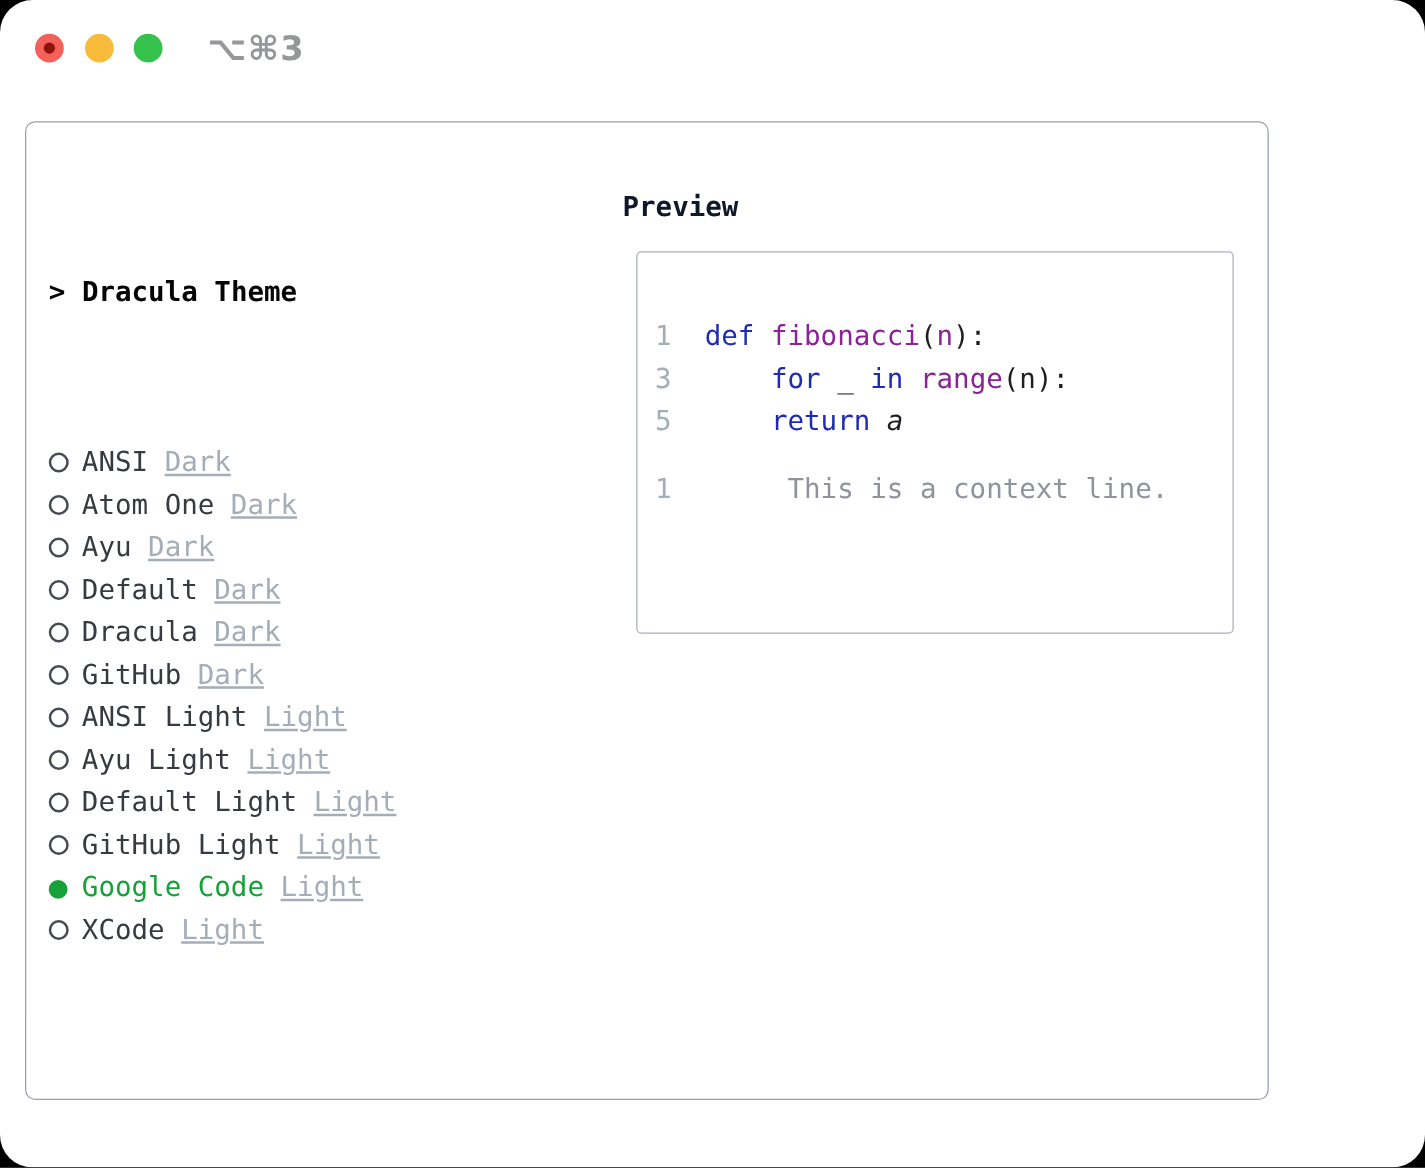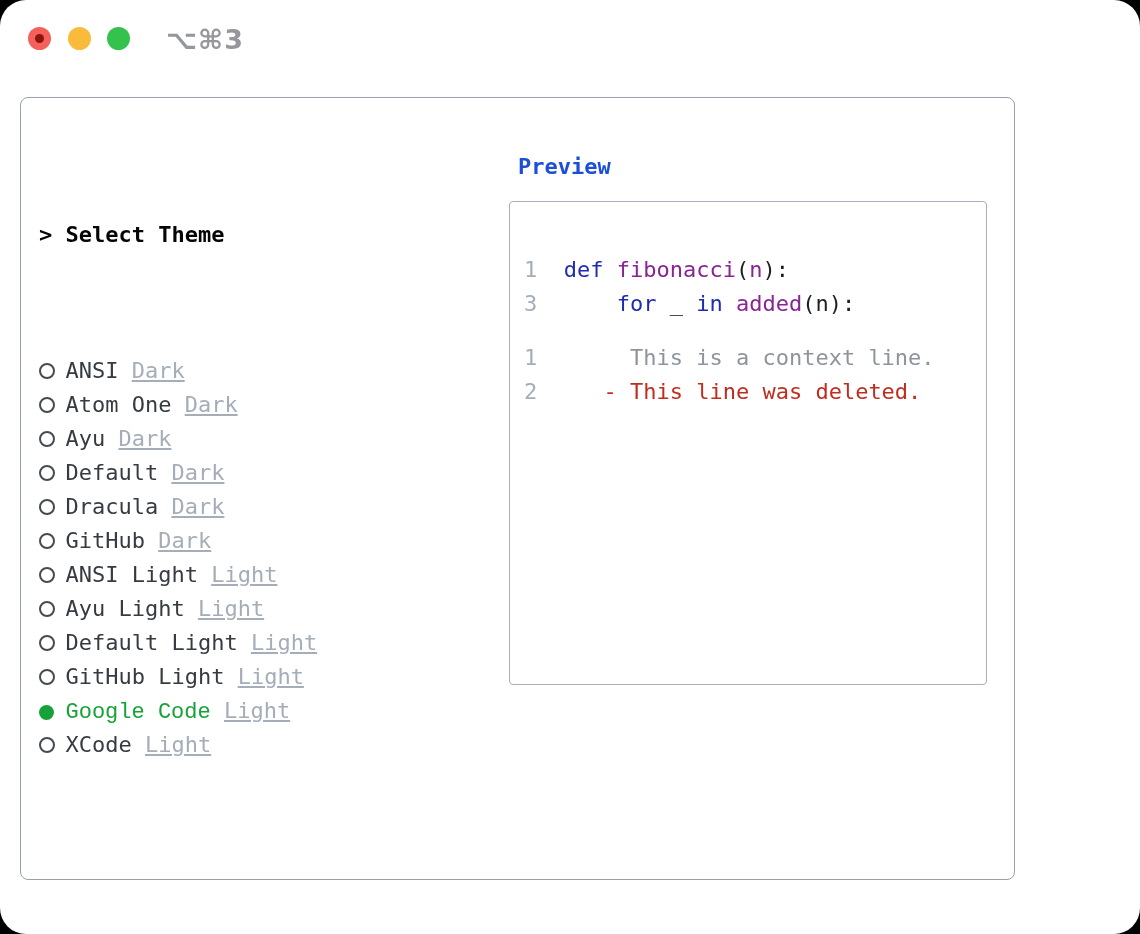--- a/index.html
+++ b/index.html
@@ -37,8 +37,8 @@
   .tag{color:var(--muted_gray,#a4adb8);margin-left:1ch;text-decoration:underline;}
 
   
-  .preview-heading{position:absolute;left:497px;top:52px;font-size:22px;line-height:34px;
-                   font-weight:700;color:#1d4ed8;}
+  .preview-heading{position:absolute;left:477px;top:52px;font-size:22px;line-height:34px;
+                   font-weight:700;color:#0f172a;}
   .preview-panel{position:absolute;left:488px;top:103px;width:478px;height:484px;
                  border:1.5px solid #a9afba;border-radius:4px;background:#fff;
                  padding:51px 0 0 14px;box-sizing:border-box;overflow:hidden;}

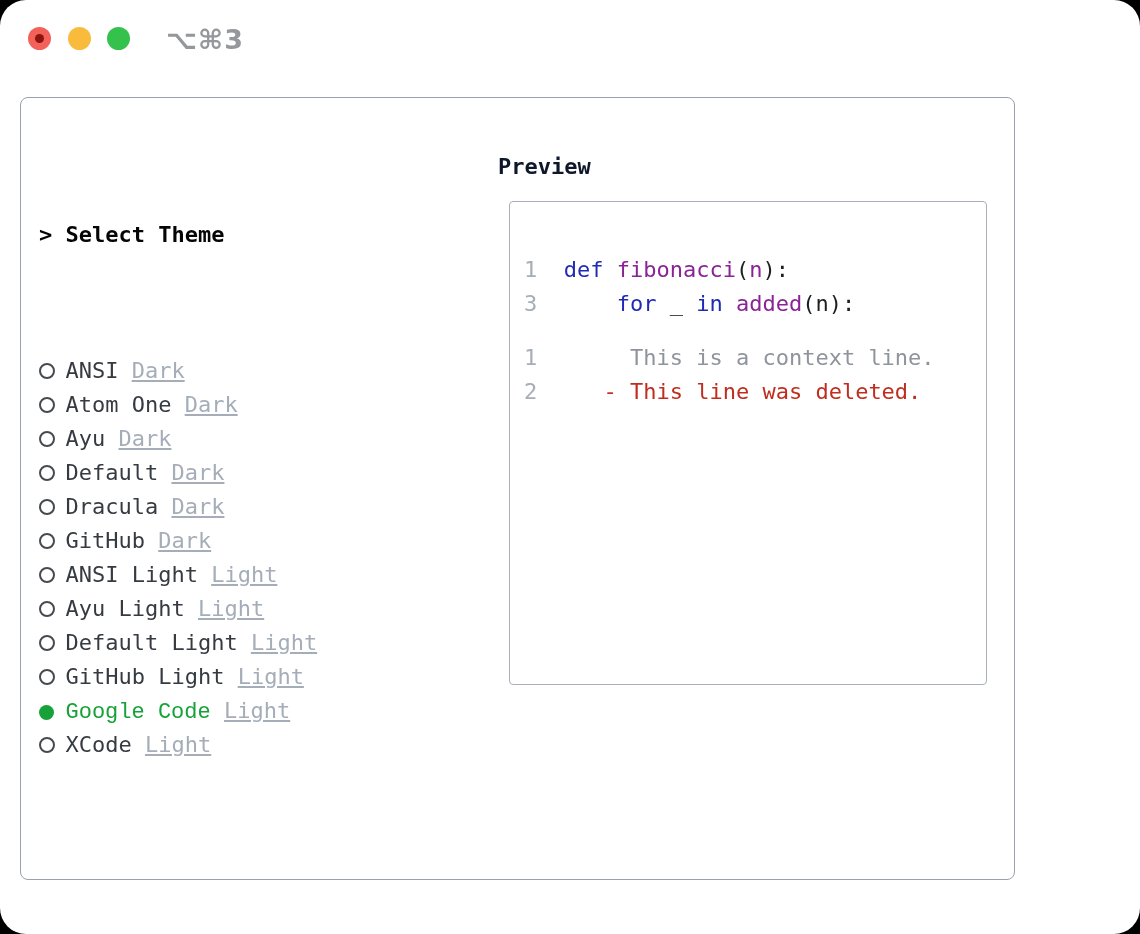--- a/index.html
+++ b/index.html
@@ -70,7 +70,7 @@
     <div class="main-panel">
 
       <div class="left-col">
-        <div class="row heading"><span>&gt;</span> <span>Select Theme</span></div>
+        <div class="row heading"><span>&gt;</span> <span>Dracula Theme</span></div>
 
         <div id="theme-list"><div class="row"><span class="bullet"><span class="ring"></span></span><span class="">ANSI</span><span class="tag">Dark</span></div><div class="row"><span class="bullet"><span class="ring"></span></span><span class="">Atom One</span><span class="tag">Dark</span></div><div class="row"><span class="bullet"><span class="ring"></span></span><span class="">Ayu</span><span class="tag">Dark</span></div><div class="row"><span class="bullet"><span class="ring"></span></span><span class="">Default</span><span class="tag">Dark</span></div><div class="row"><span class="bullet"><span class="ring"></span></span><span class="">Dracula</span><span class="tag">Dark</span></div><div class="row"><span class="bullet"><span class="ring"></span></span><span class="">GitHub</span><span class="tag">Dark</span></div><div class="row"><span class="bullet"><span class="ring"></span></span><span class="">ANSI Light</span><span class="tag">Light</span></div><div class="row"><span class="bullet"><span class="ring"></span></span><span class="">Ayu Light</span><span class="tag">Light</span></div><div class="row"><span class="bullet"><span class="ring"></span></span><span class="">Default Light</span><span class="tag">Light</span></div><div class="row"><span class="bullet"><span class="ring"></span></span><span class="">GitHub Light</span><span class="tag">Light</span></div><div class="row"><span class="bullet"><span class="dot"></span></span><span class="sel-label">Google Code</span><span class="tag">Light</span></div><div class="row"><span class="bullet"><span class="ring"></span></span><span class="">XCode</span><span class="tag">Light</span></div></div>
 

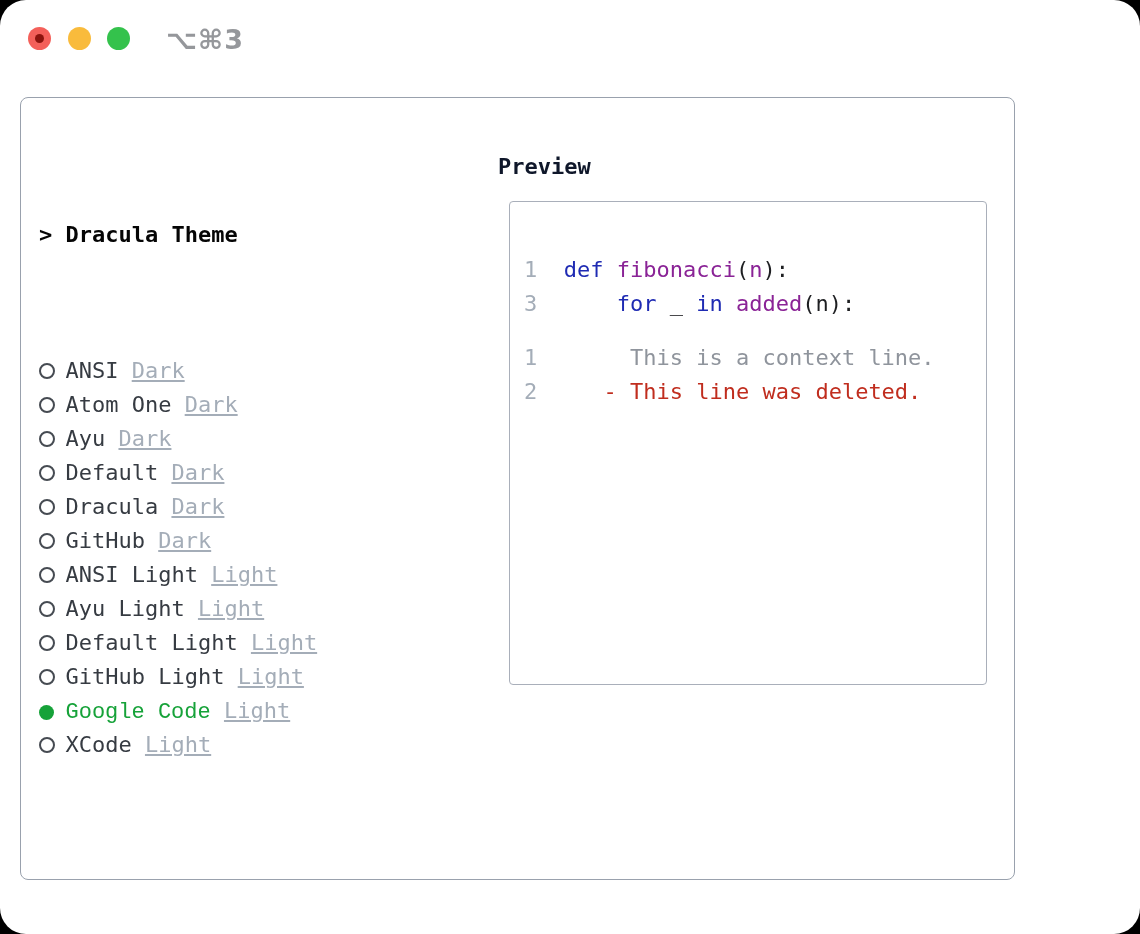--- a/index.html
+++ b/index.html
@@ -39,7 +39,7 @@
   
   .preview-heading{position:absolute;left:477px;top:52px;font-size:22px;line-height:34px;
                    font-weight:700;color:#0f172a;}
-  .preview-panel{position:absolute;left:488px;top:103px;width:478px;height:484px;
+  .preview-panel{position:absolute;left:488px;top:103px;width:478px;height:306px;
                  border:1.5px solid #a9afba;border-radius:4px;background:#fff;
                  padding:51px 0 0 14px;box-sizing:border-box;overflow:hidden;}
   .prow{height:34px;line-height:34px;font-size:22px;white-space:pre;color:#1e1f22;}

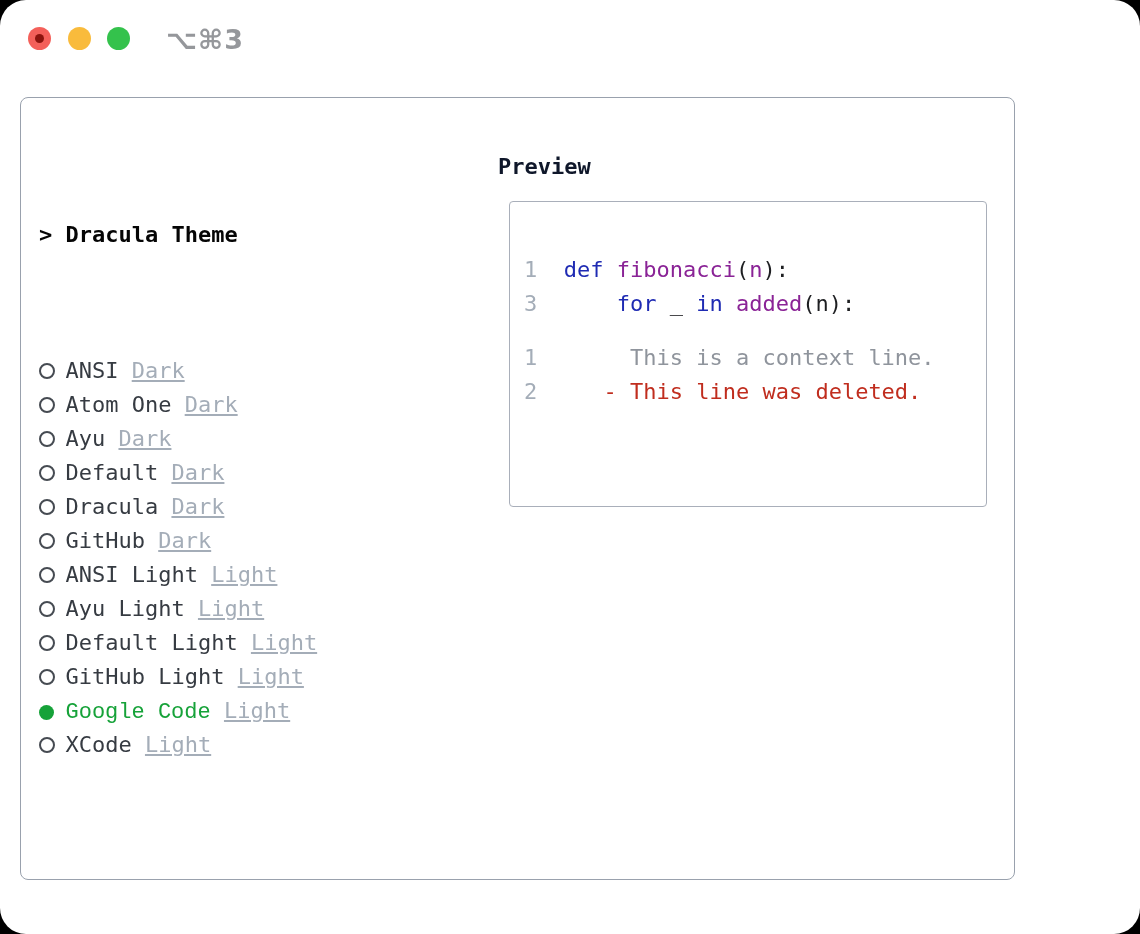--- a/index.html
+++ b/index.html
@@ -90,7 +90,7 @@
       <div class="preview-panel">
         <div id="code-block">
             <div class="prow"><span class="ln">1</span><span class="tok-p">  </span><span class="tok-kw">def</span><span class="tok-p"> </span><span class="tok-fn">fibonacci</span><span class="tok-p">(</span><span class="tok-fn">n</span><span class="tok-p">):</span></div>
-            <div class="prow"><span class="ln">3</span><span class="tok-p">      </span><span class="tok-kw">for</span><span class="tok-p"> </span><span class="tok-p">_</span><span class="tok-p"> </span><span class="tok-kw">in</span><span class="tok-p"> </span><span class="tok-fn">added</span><span class="tok-p">(</span><span class="tok-p">n</span><span class="tok-p">):</span></div>
+            <div class="prow"><span class="ln">3</span><span class="tok-p">      </span><span class="tok-kw">for</span><span class="tok-p"> </span><span class="tok-p">_</span><span class="tok-p"> </span><span class="tok-kw">in</span><span class="tok-p"> </span><span class="tok-fn">range</span><span class="tok-p">(</span><span class="tok-p">n</span><span class="tok-p">):</span></div>
           </div>
         <div id="diff-block" class="diff-block">
             <div class="prow"><span class="ln">1</span><span class="tok-ctx">       This is a context line.</span></div>

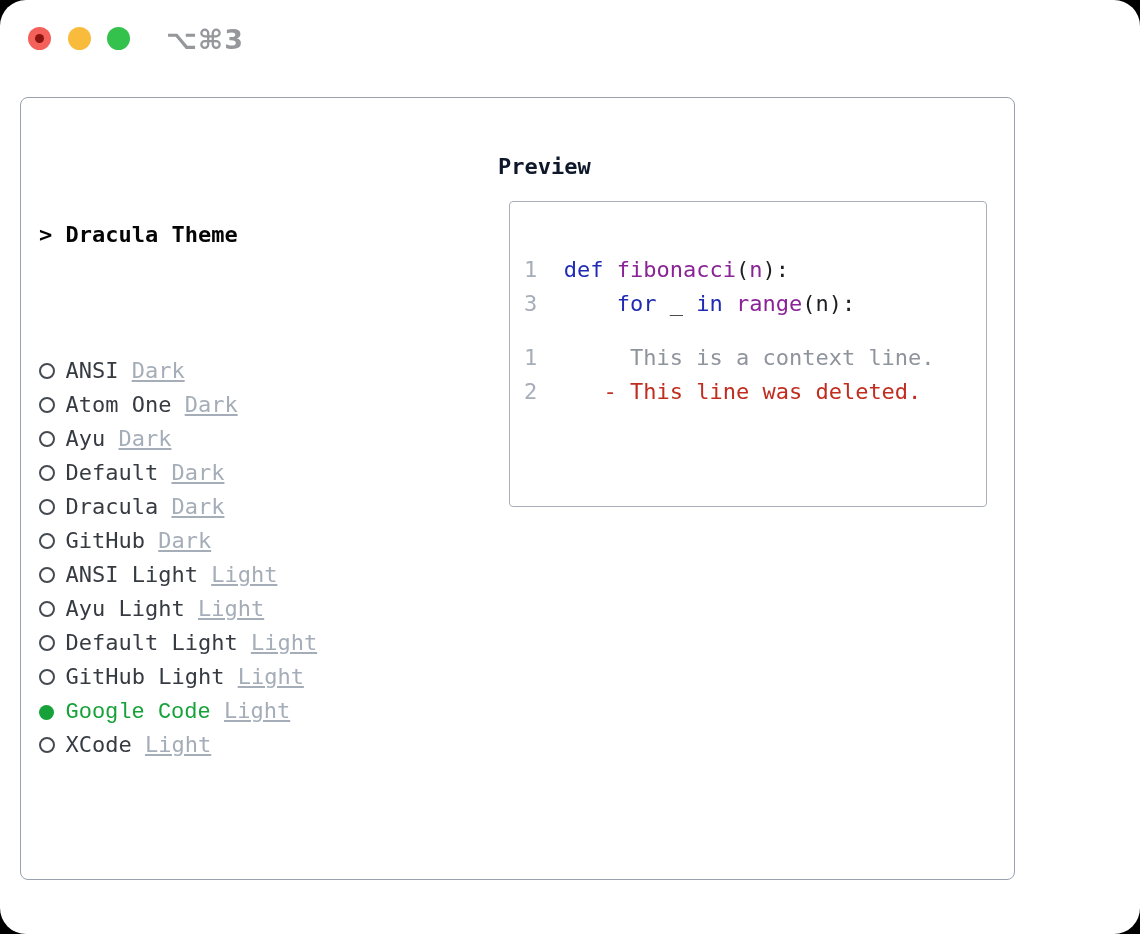--- a/index.html
+++ b/index.html
@@ -91,6 +91,7 @@
         <div id="code-block">
             <div class="prow"><span class="ln">1</span><span class="tok-p">  </span><span class="tok-kw">def</span><span class="tok-p"> </span><span class="tok-fn">fibonacci</span><span class="tok-p">(</span><span class="tok-fn">n</span><span class="tok-p">):</span></div>
             <div class="prow"><span class="ln">3</span><span class="tok-p">      </span><span class="tok-kw">for</span><span class="tok-p"> </span><span class="tok-p">_</span><span class="tok-p"> </span><span class="tok-kw">in</span><span class="tok-p"> </span><span class="tok-fn">range</span><span class="tok-p">(</span><span class="tok-p">n</span><span class="tok-p">):</span></div>
+            <div class="prow"><span class="ln">5</span><span class="tok-p">      </span><span class="tok-kw">return</span><span class="tok-p"> </span><span class="tok-var">a</span></div>
           </div>
         <div id="diff-block" class="diff-block">
             <div class="prow"><span class="ln">1</span><span class="tok-ctx">       This is a context line.</span></div>

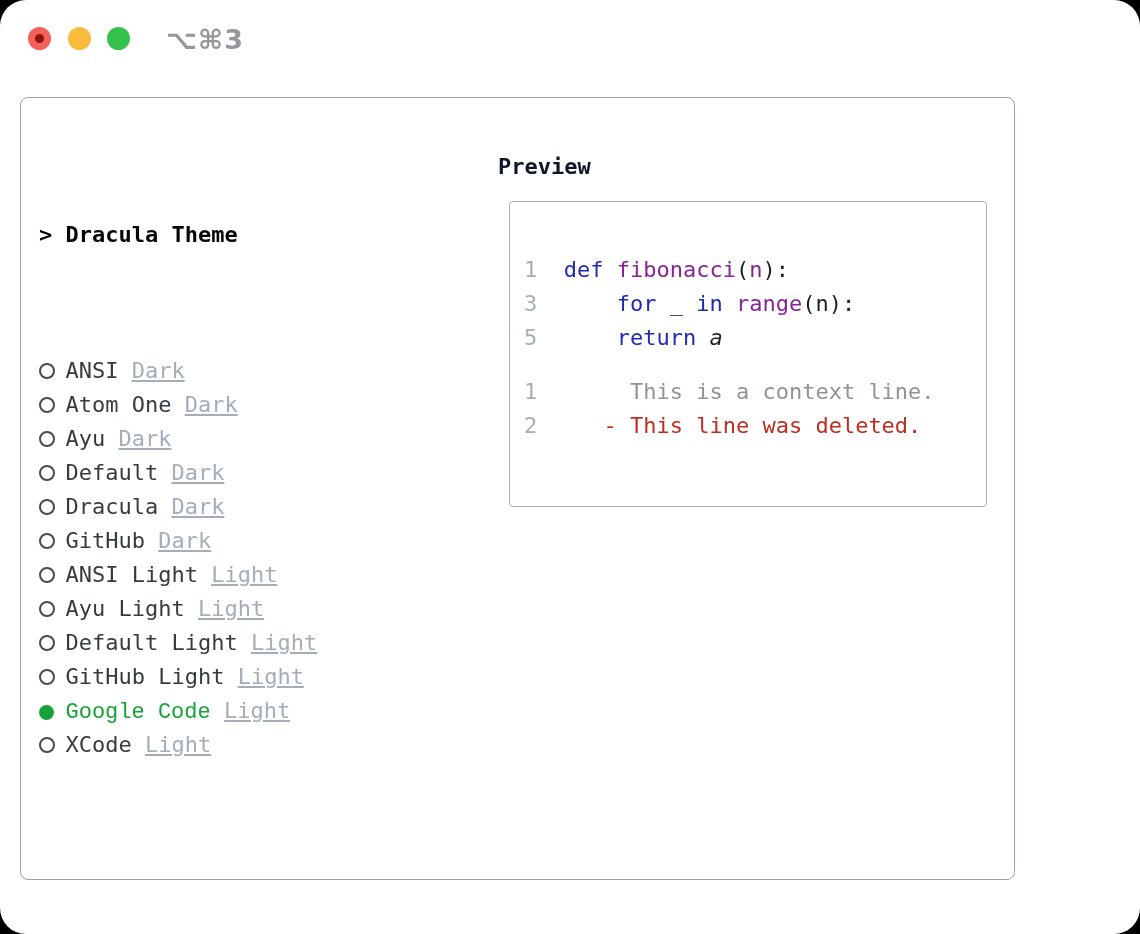--- a/index.html
+++ b/index.html
@@ -95,7 +95,6 @@
           </div>
         <div id="diff-block" class="diff-block">
             <div class="prow"><span class="ln">1</span><span class="tok-ctx">       This is a context line.</span></div>
-            <div class="prow"><span class="ln">2</span><span class="tok-del">     - This line was deleted.</span></div>
           </div>
       </div>
 

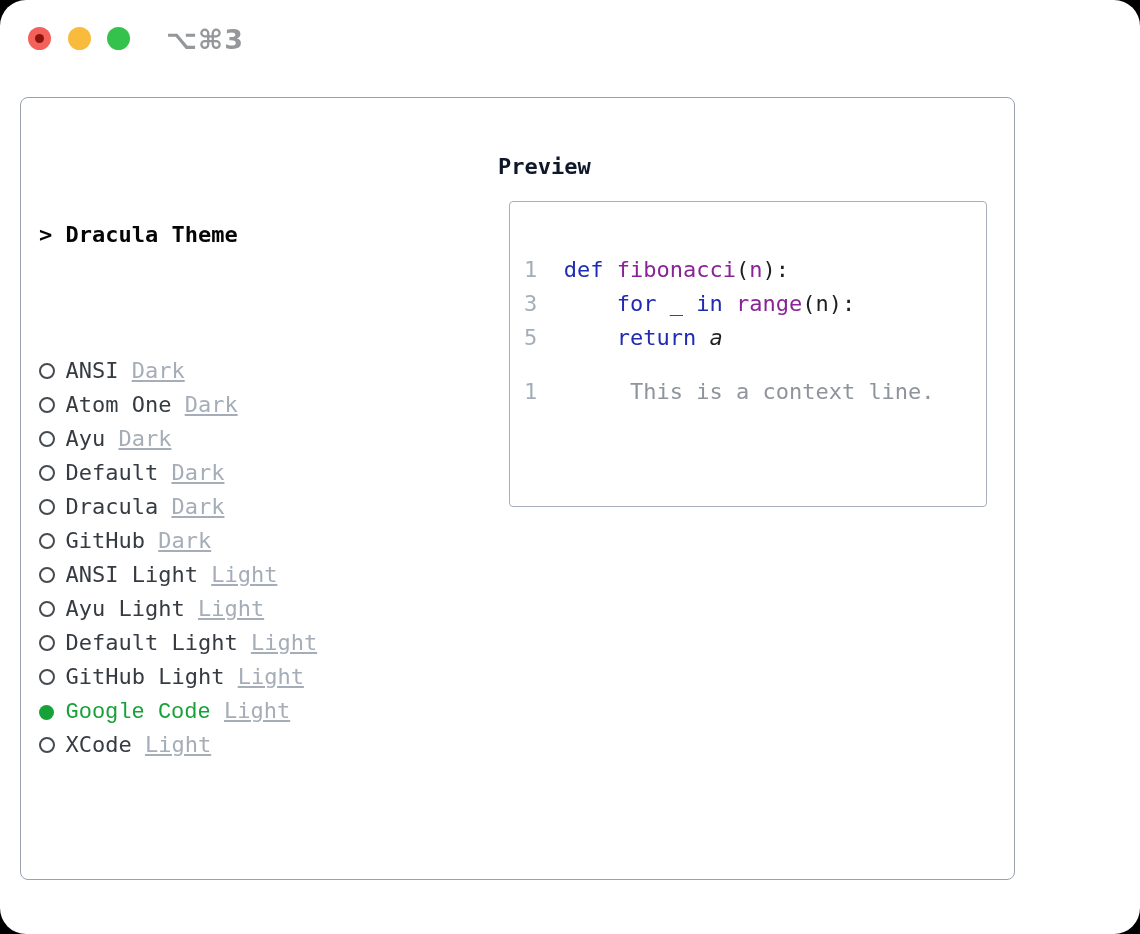--- a/index.html
+++ b/index.html
@@ -33,7 +33,7 @@
         border-radius:50%;vertical-align:-1px;}
   .dot{display:inline-block;width:15px;height:15px;background:var(--accent_green,#16a239);
        border-radius:50%;vertical-align:-2px;}
-  .sel-label{color:var(--accent_green,#16a239);font-family:Liberation Mono, monospace;}
+  .sel-label{color:var(--accent_green,#16a239);}
   .tag{color:var(--muted_gray,#a4adb8);margin-left:1ch;text-decoration:underline;}
 
   

